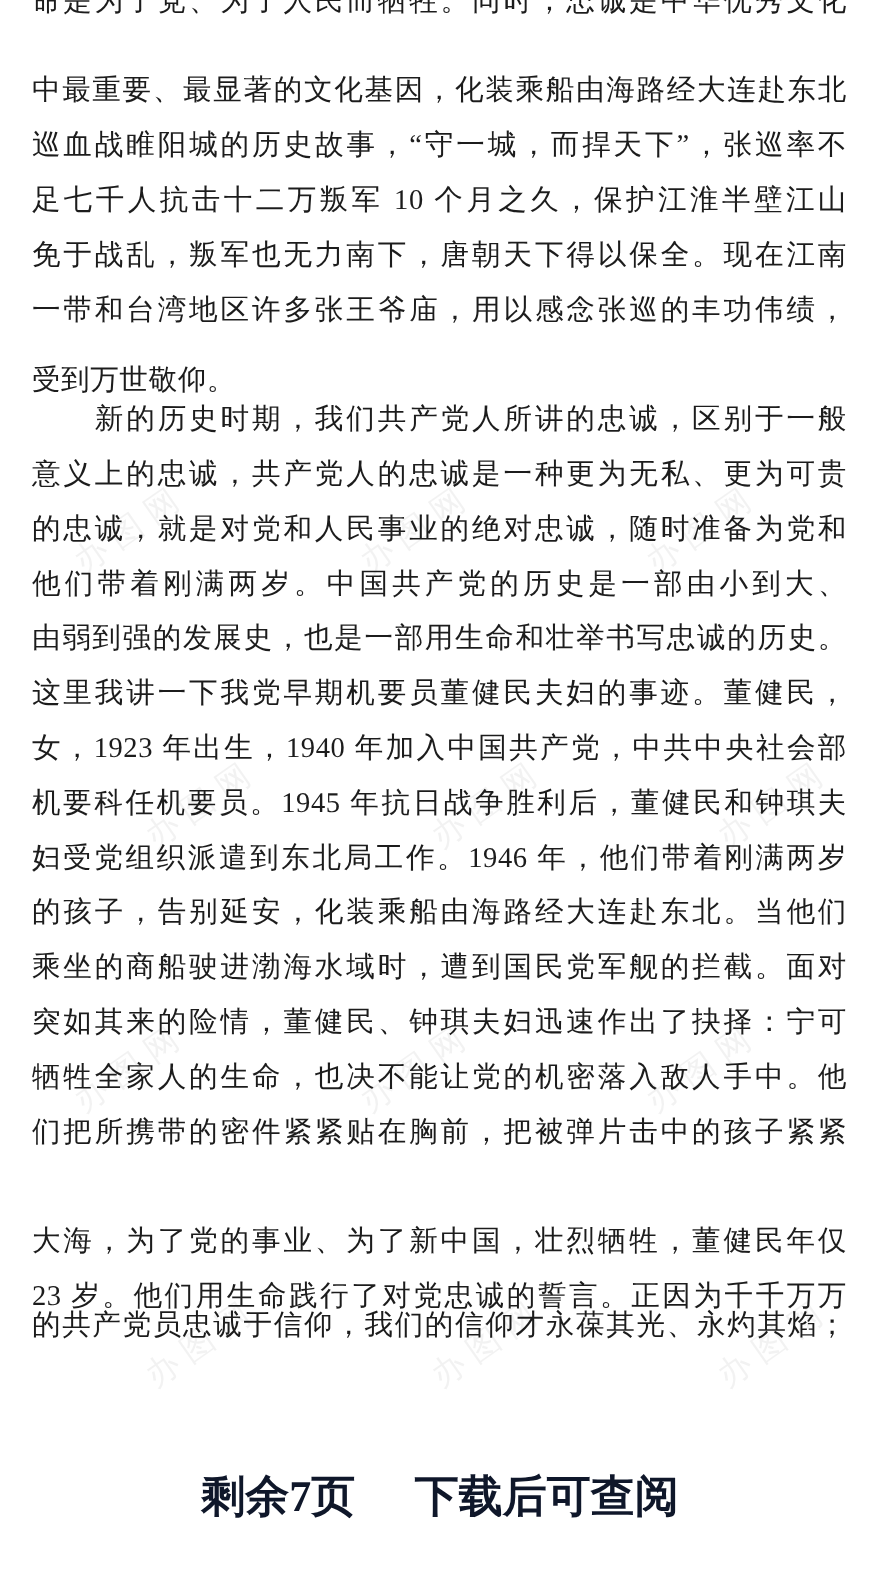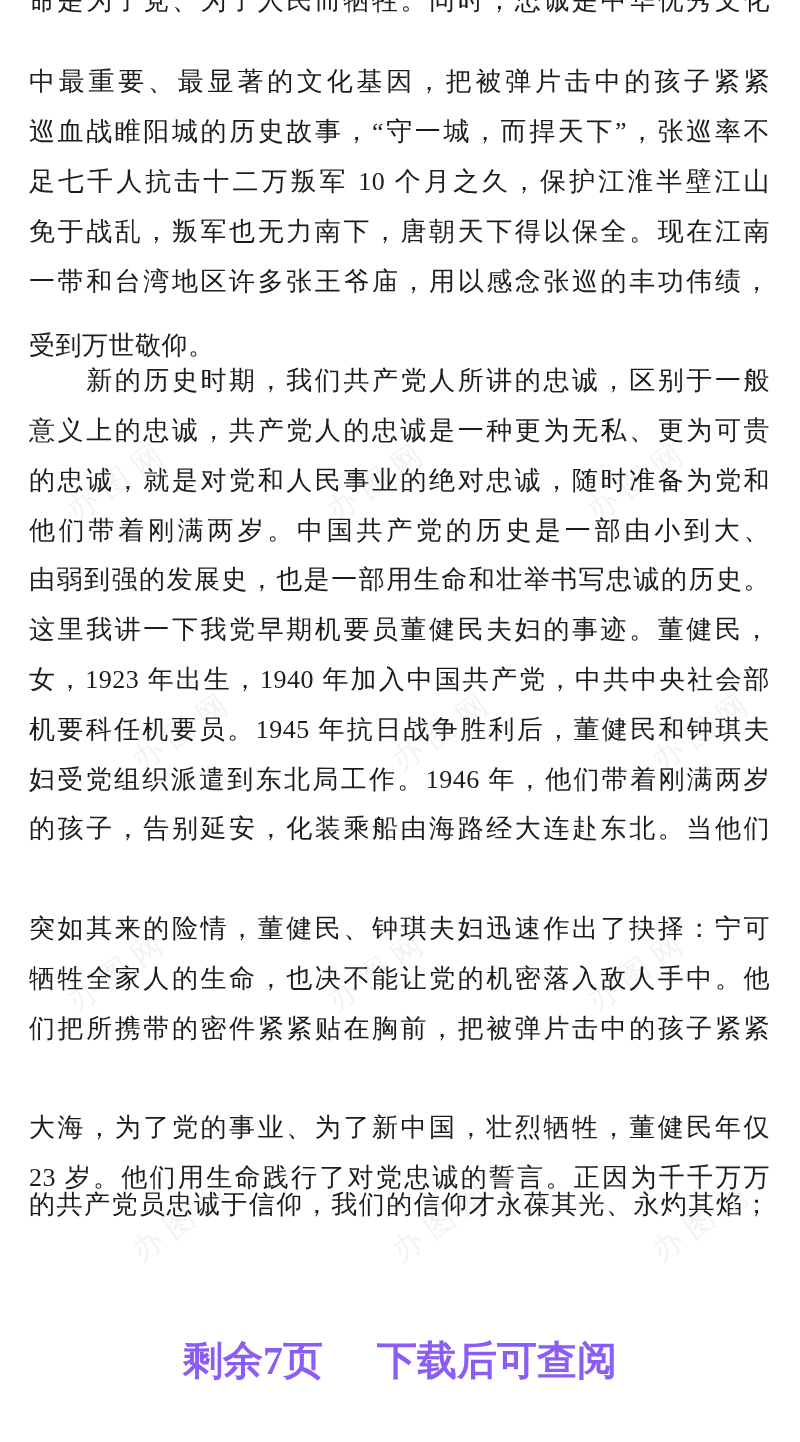--- a/index.html
+++ b/index.html
@@ -82,7 +82,7 @@
   <div class="doc" id="doc-body">
     <div class="line clipped">命是为了党、为了人民而牺牲。同时，忠诚是中华优秀文化</div>
 
-  <div class="line" style="top: 57.3px;">中最重要、最显著的文化基因，把被弹片击中的孩子紧紧</div>
+  <div class="line" style="top: 57.3px;">中最重要、最显著的文化基因，化装乘船由海路经大连赴东北</div>
       <div class="line" style="top: 107.1px;">巡血战睢阳城的历史故事，“守一城，而捍天下”，张巡率不</div>
       <div class="line" style="top: 156.9px;">足七千人抗击十二万叛军 10 个月之久，保护江淮半壁江山</div>
       <div class="line" style="top: 206.7px;">免于战乱，叛军也无力南下，唐朝天下得以保全。现在江南</div>

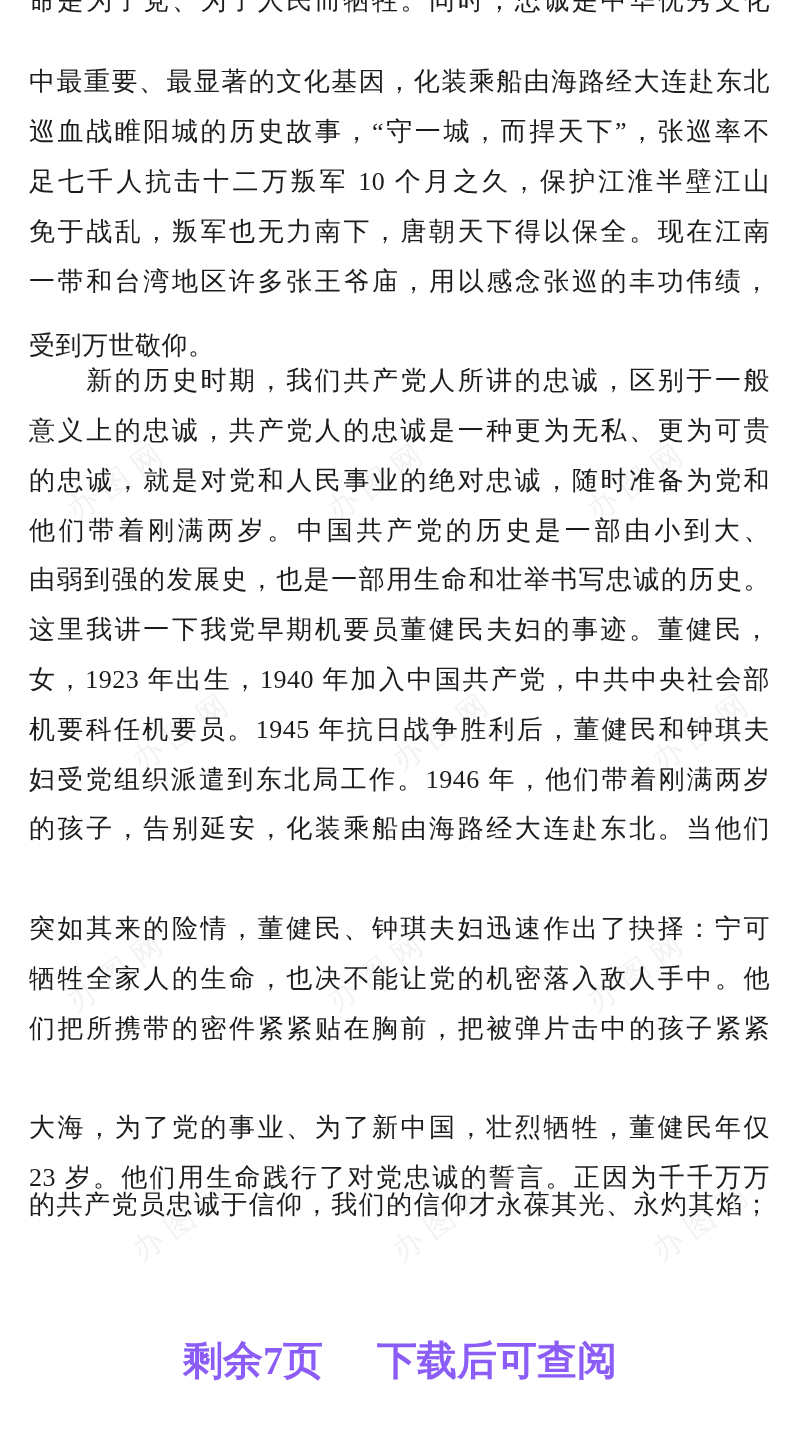--- a/index.html
+++ b/index.html
@@ -98,6 +98,7 @@
       <div class="line" style="top: 704.7px;">机要科任机要员。1945 年抗日战争胜利后，董健民和钟琪夫</div>
       <div class="line" style="top: 754.5px;">妇受党组织派遣到东北局工作。1946 年，他们带着刚满两岁</div>
       <div class="line" style="top: 804.3px;">的孩子，告别延安，化装乘船由海路经大连赴东北。当他们</div>
+      <div class="line" style="top: 854.1px;">乘坐的商船驶进渤海水域时，遭到国民党军舰的拦截。面对</div>
       <div class="line" style="top: 903.9px;">突如其来的险情，董健民、钟琪夫妇迅速作出了抉择：宁可</div>
       <div class="line" style="top: 953.7px;">牺牲全家人的生命，也决不能让党的机密落入敌人手中。他</div>
       <div class="line" style="top: 1003.5px;">们把所携带的密件紧紧贴在胸前，把被弹片击中的孩子紧紧</div>

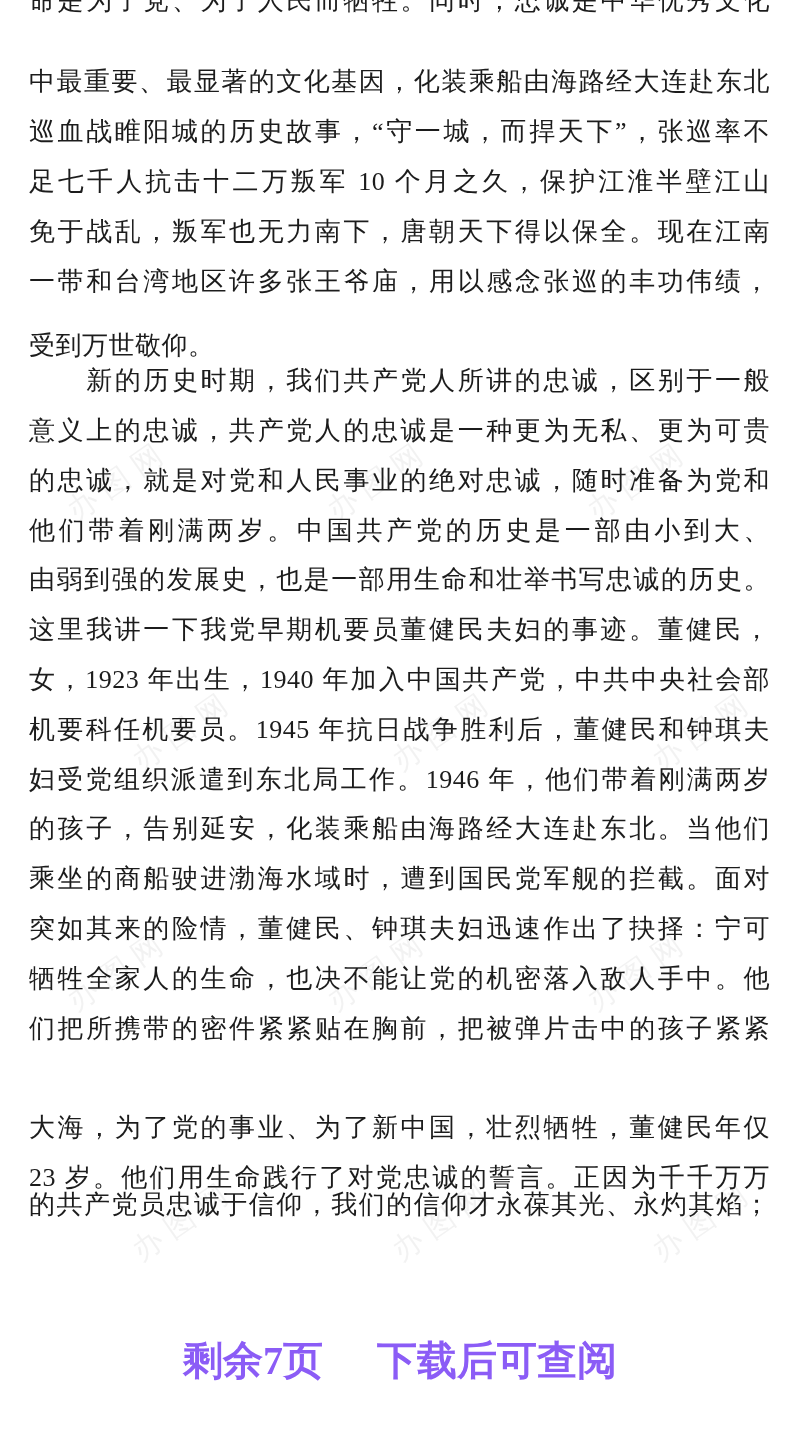--- a/index.html
+++ b/index.html
@@ -55,7 +55,7 @@
     font-size: 40px;
     line-height: 50px;
     font-weight: bold;
-    color: #8b5cf6;
+    color: #0f172a;
     font-family: "Liberation Serif", "DejaVu Serif", serif;
   }
 </style>

